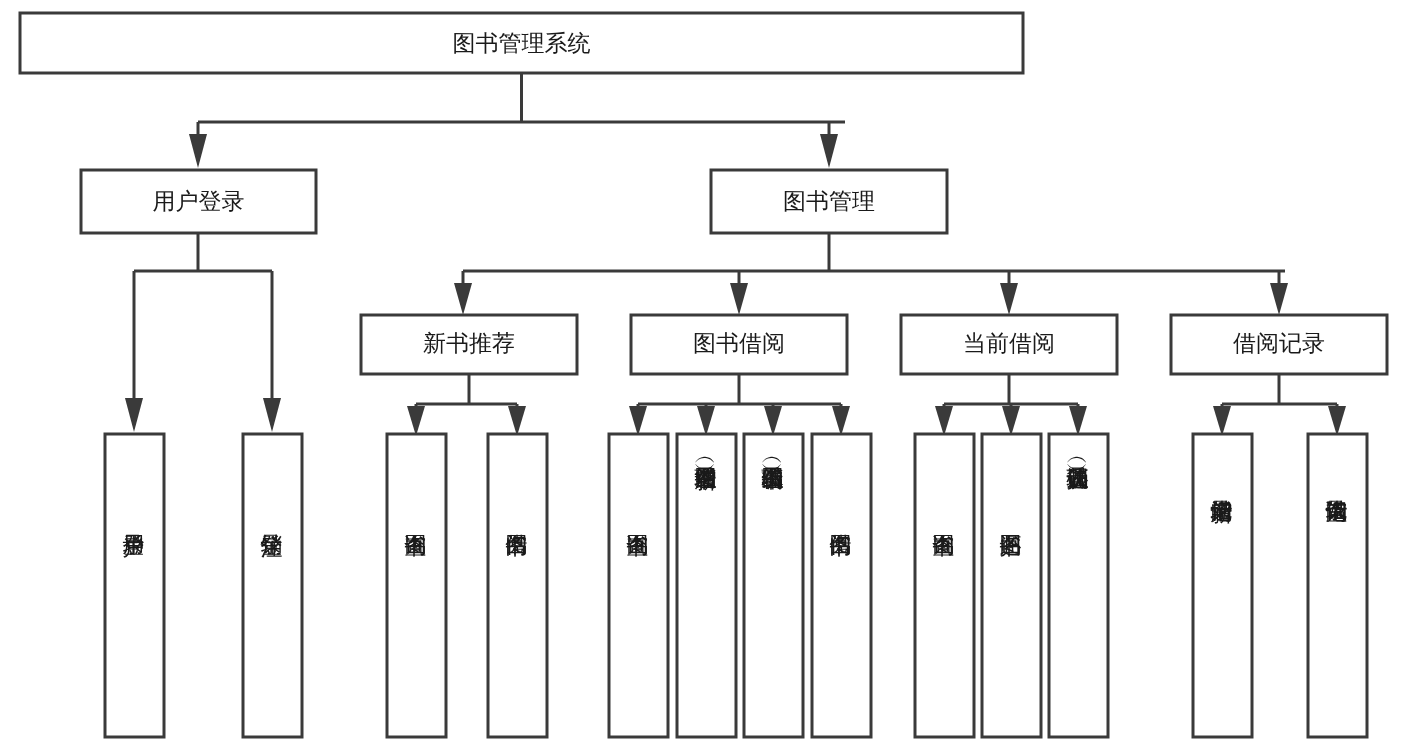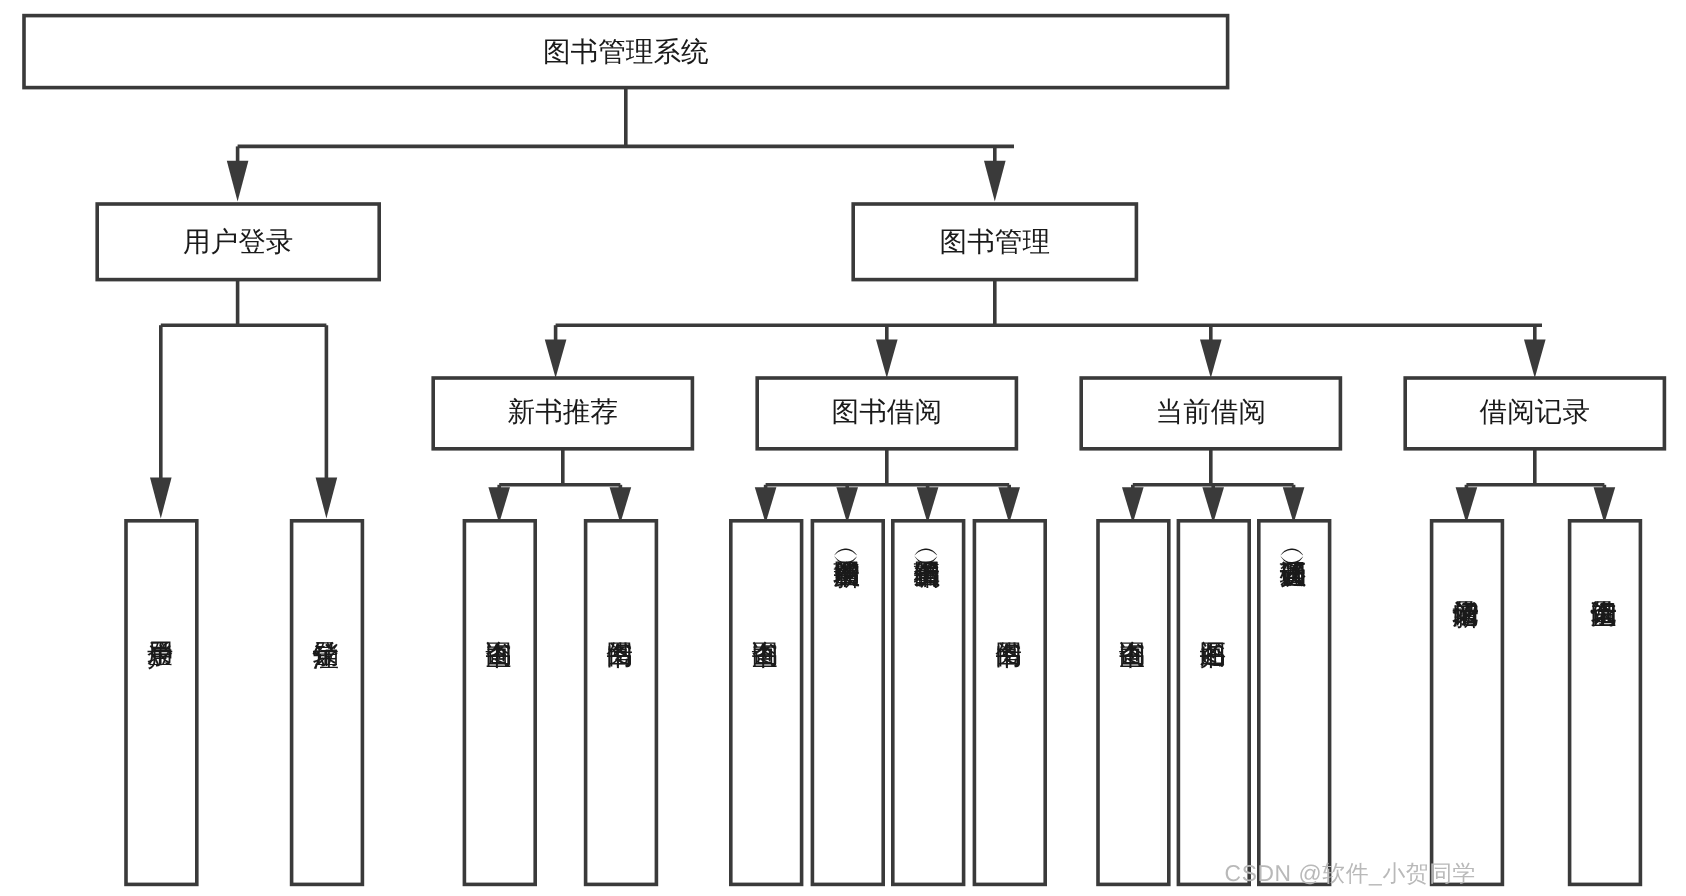--- a/index.html
+++ b/index.html
@@ -18,7 +18,6 @@
     position: relative;
     width: 1211px;
     height: 747px;
-    padding-left: 33px;
   }
   svg#flowchart {
     position: absolute;

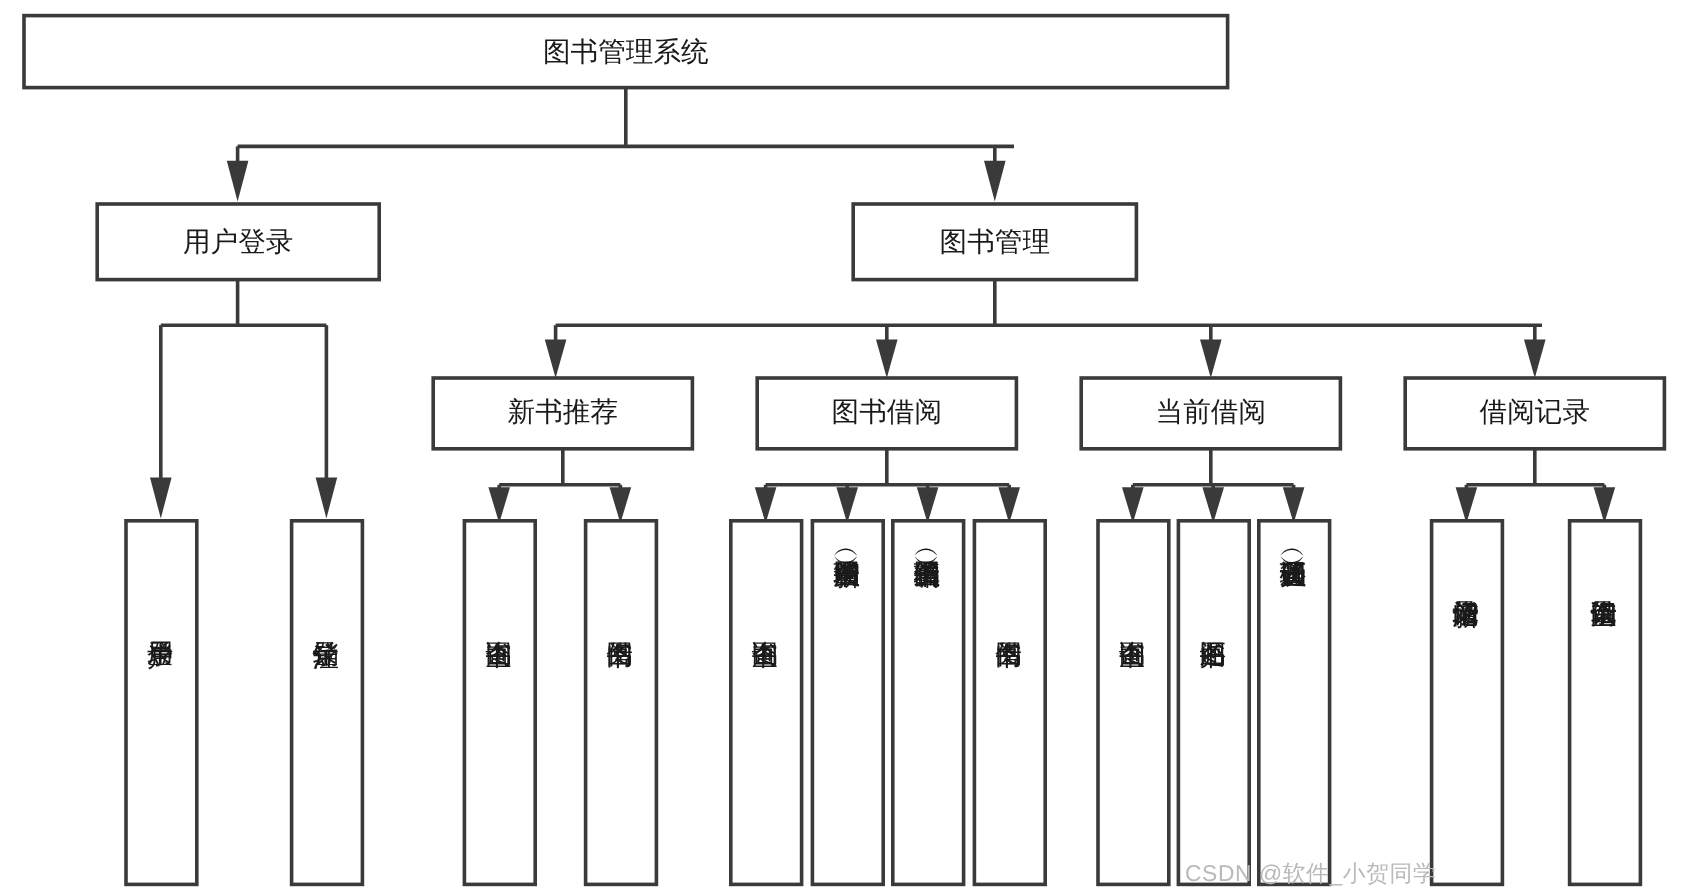--- a/index.html
+++ b/index.html
@@ -249,7 +249,6 @@
 
   </svg>
 
-  <div class="watermark">CSDN @软件_小贺同学</div>
 
 </div>
 

